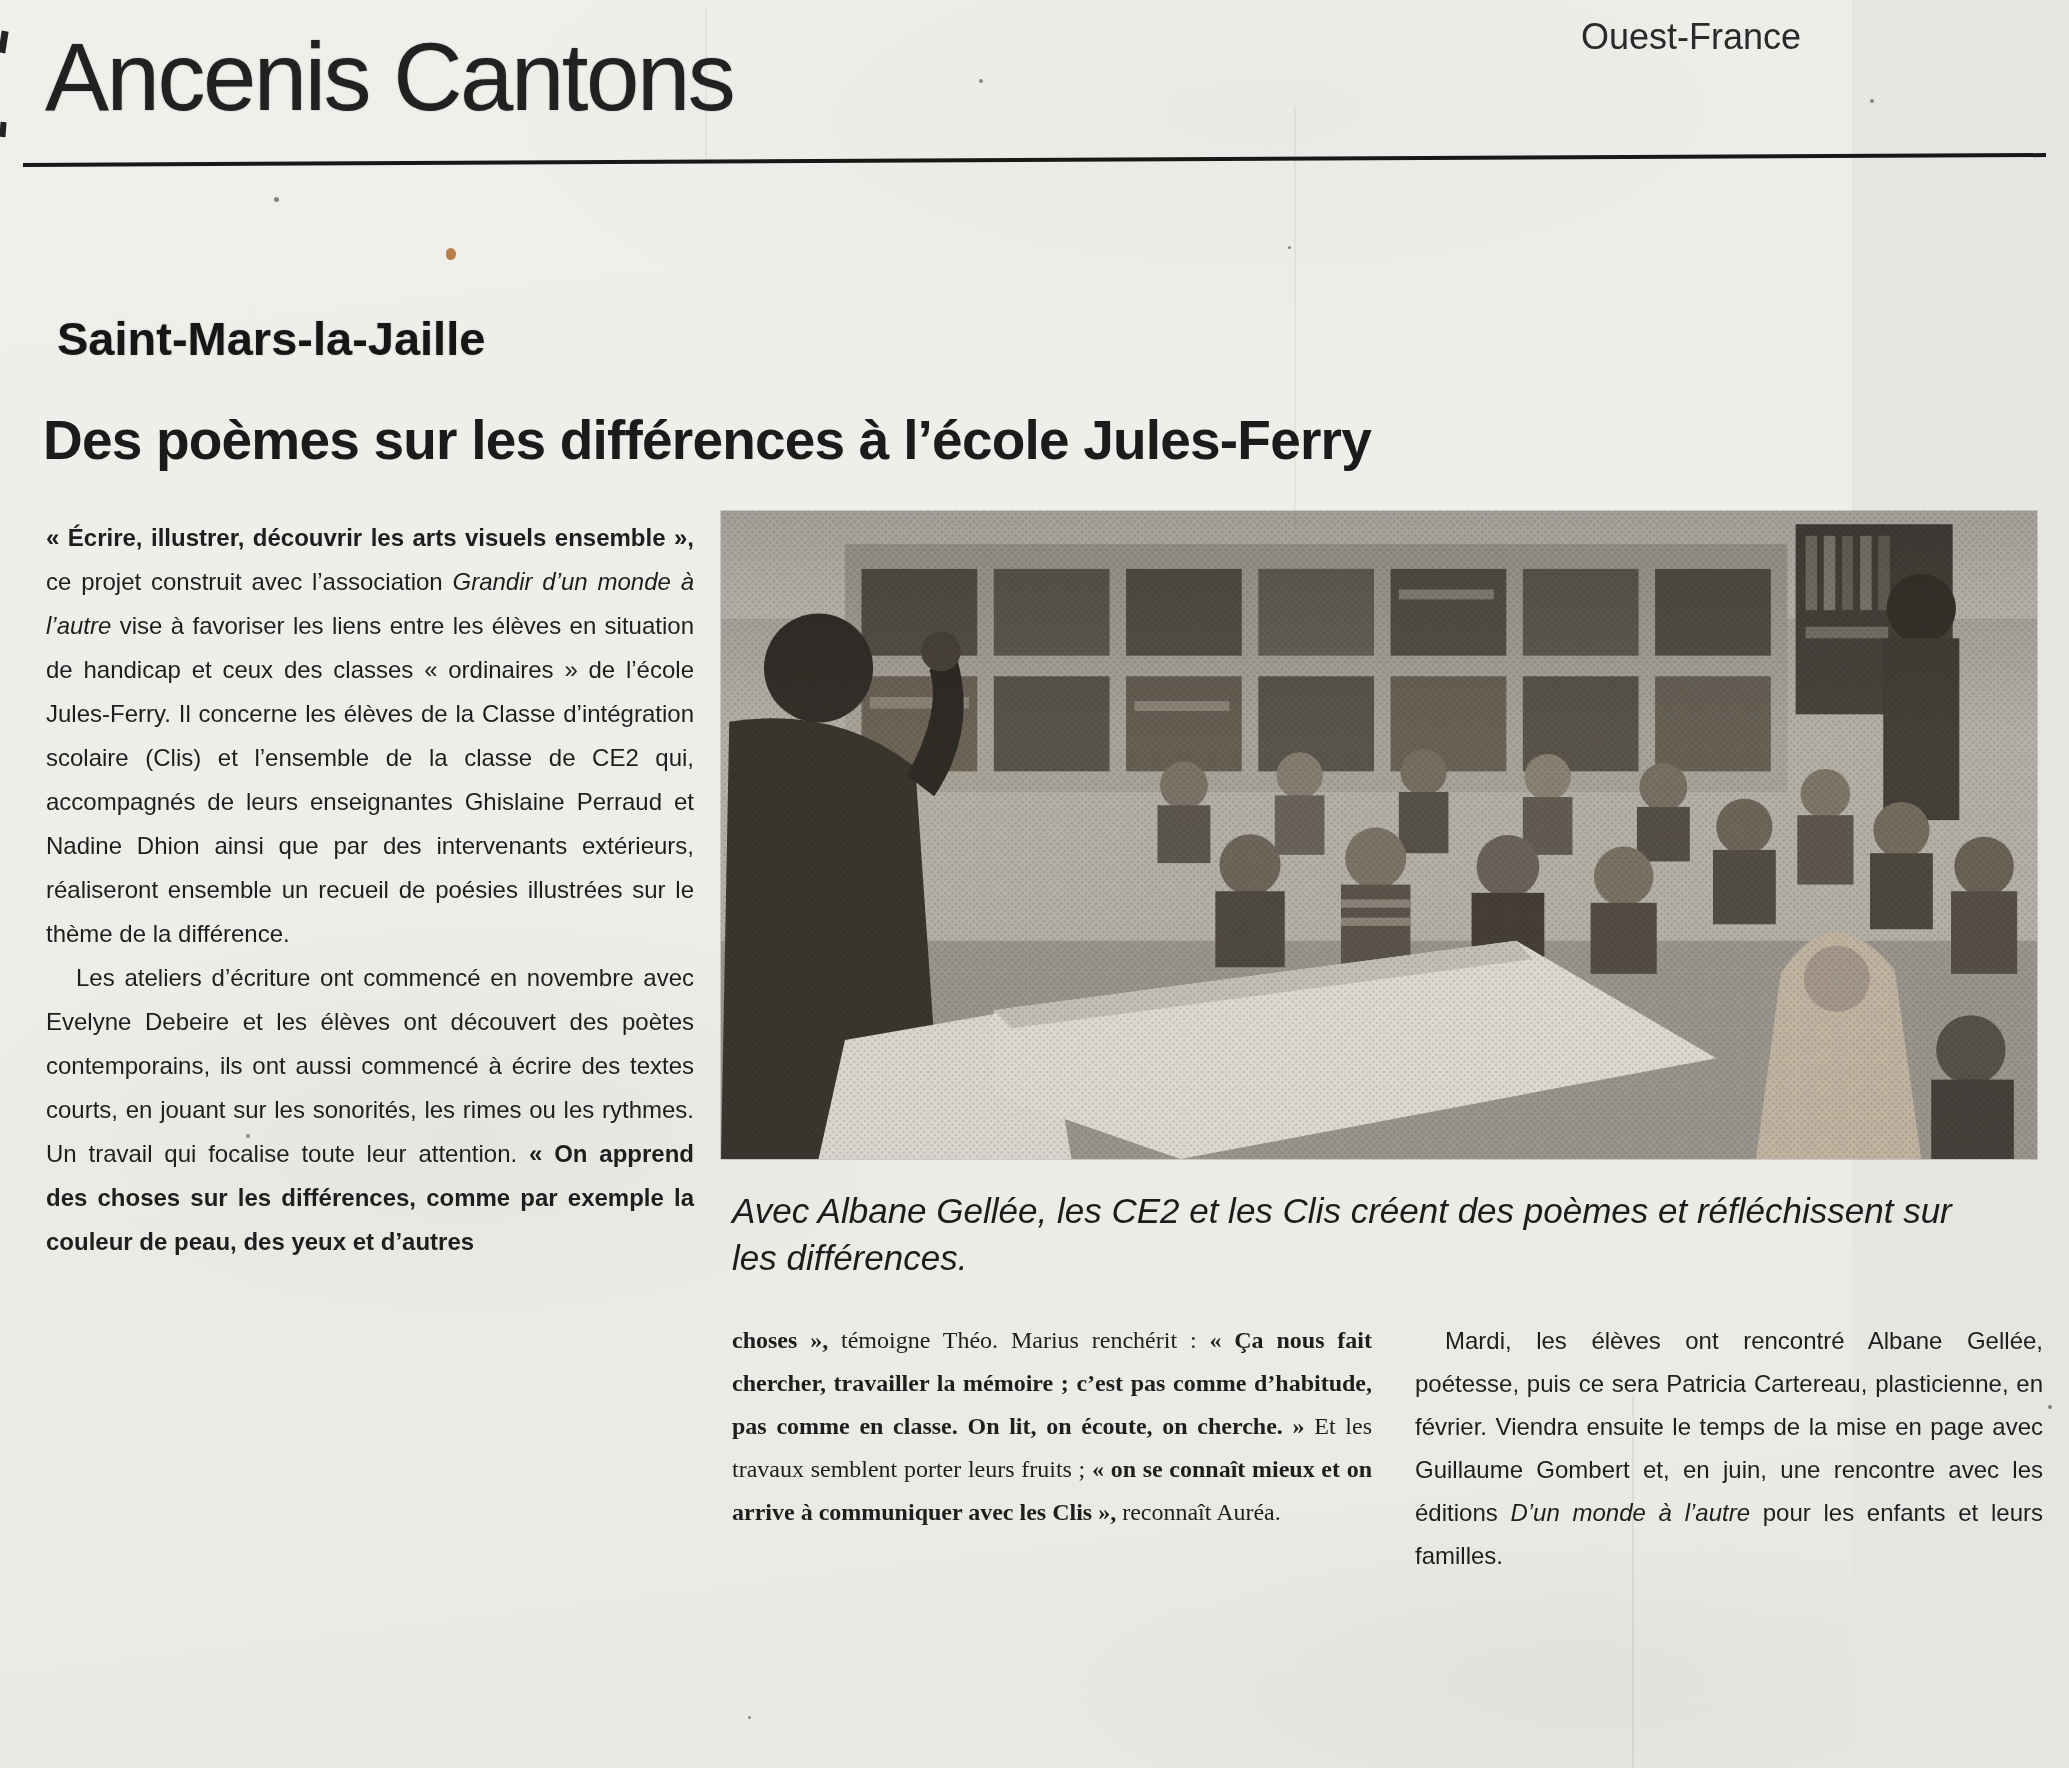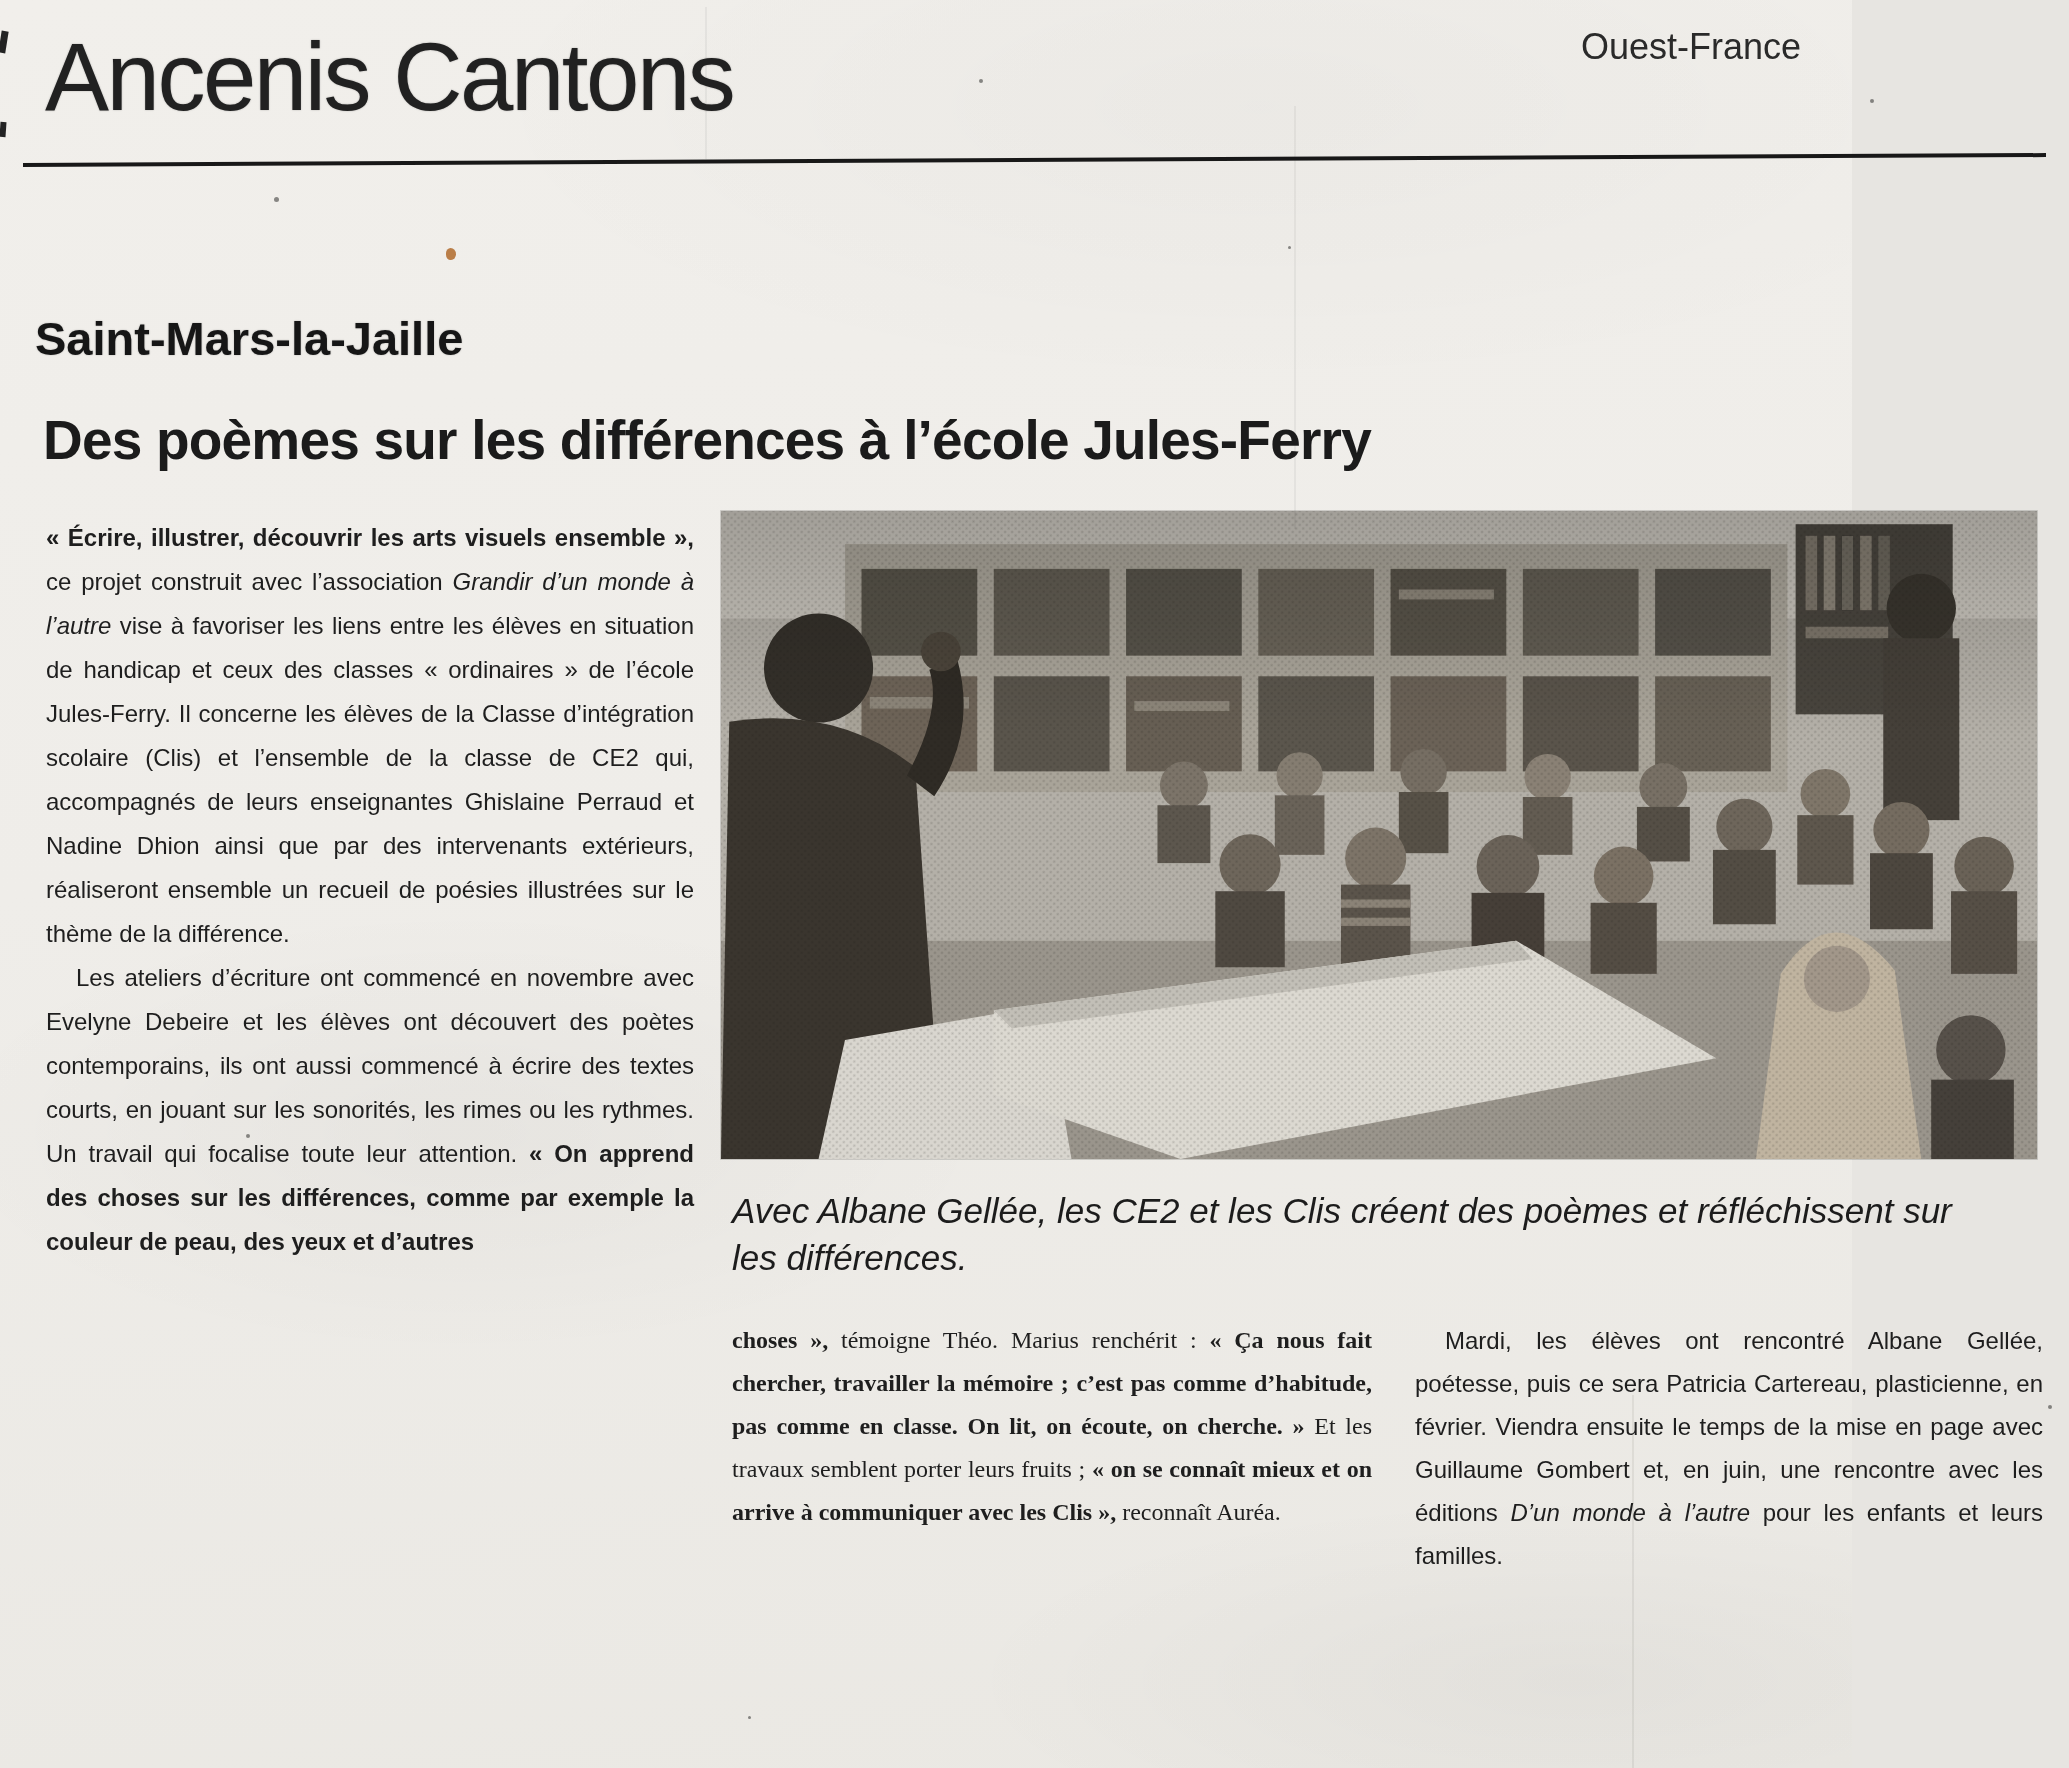--- a/index.html
+++ b/index.html
@@ -19,7 +19,7 @@
     left:45px;top:21.5px;font-size:96px;font-weight:400;letter-spacing:-2.5px;
     color:#212121;text-shadow:0 0 1.7px rgba(30,30,30,.35);white-space:nowrap;
   }
-  #masthead-right{right:51px;top:13.2px;text-align:center;font-size:36px;line-height:47px;color:#2a2a2a;margin-top:10px;}
+  #masthead-right{right:51px;top:13.2px;text-align:center;font-size:36px;line-height:47px;color:#2a2a2a;}
   #header-rule{left:23px;top:158px;width:2023px;height:4.1px;background:#181818;transform:rotate(-0.28deg);}
   
   #town-heading{left:35px;top:311px;font-size:47px;font-weight:700;color:#161616;letter-spacing:0;white-space:nowrap;text-shadow:0 0 1.7px rgba(20,20,20,.3);}

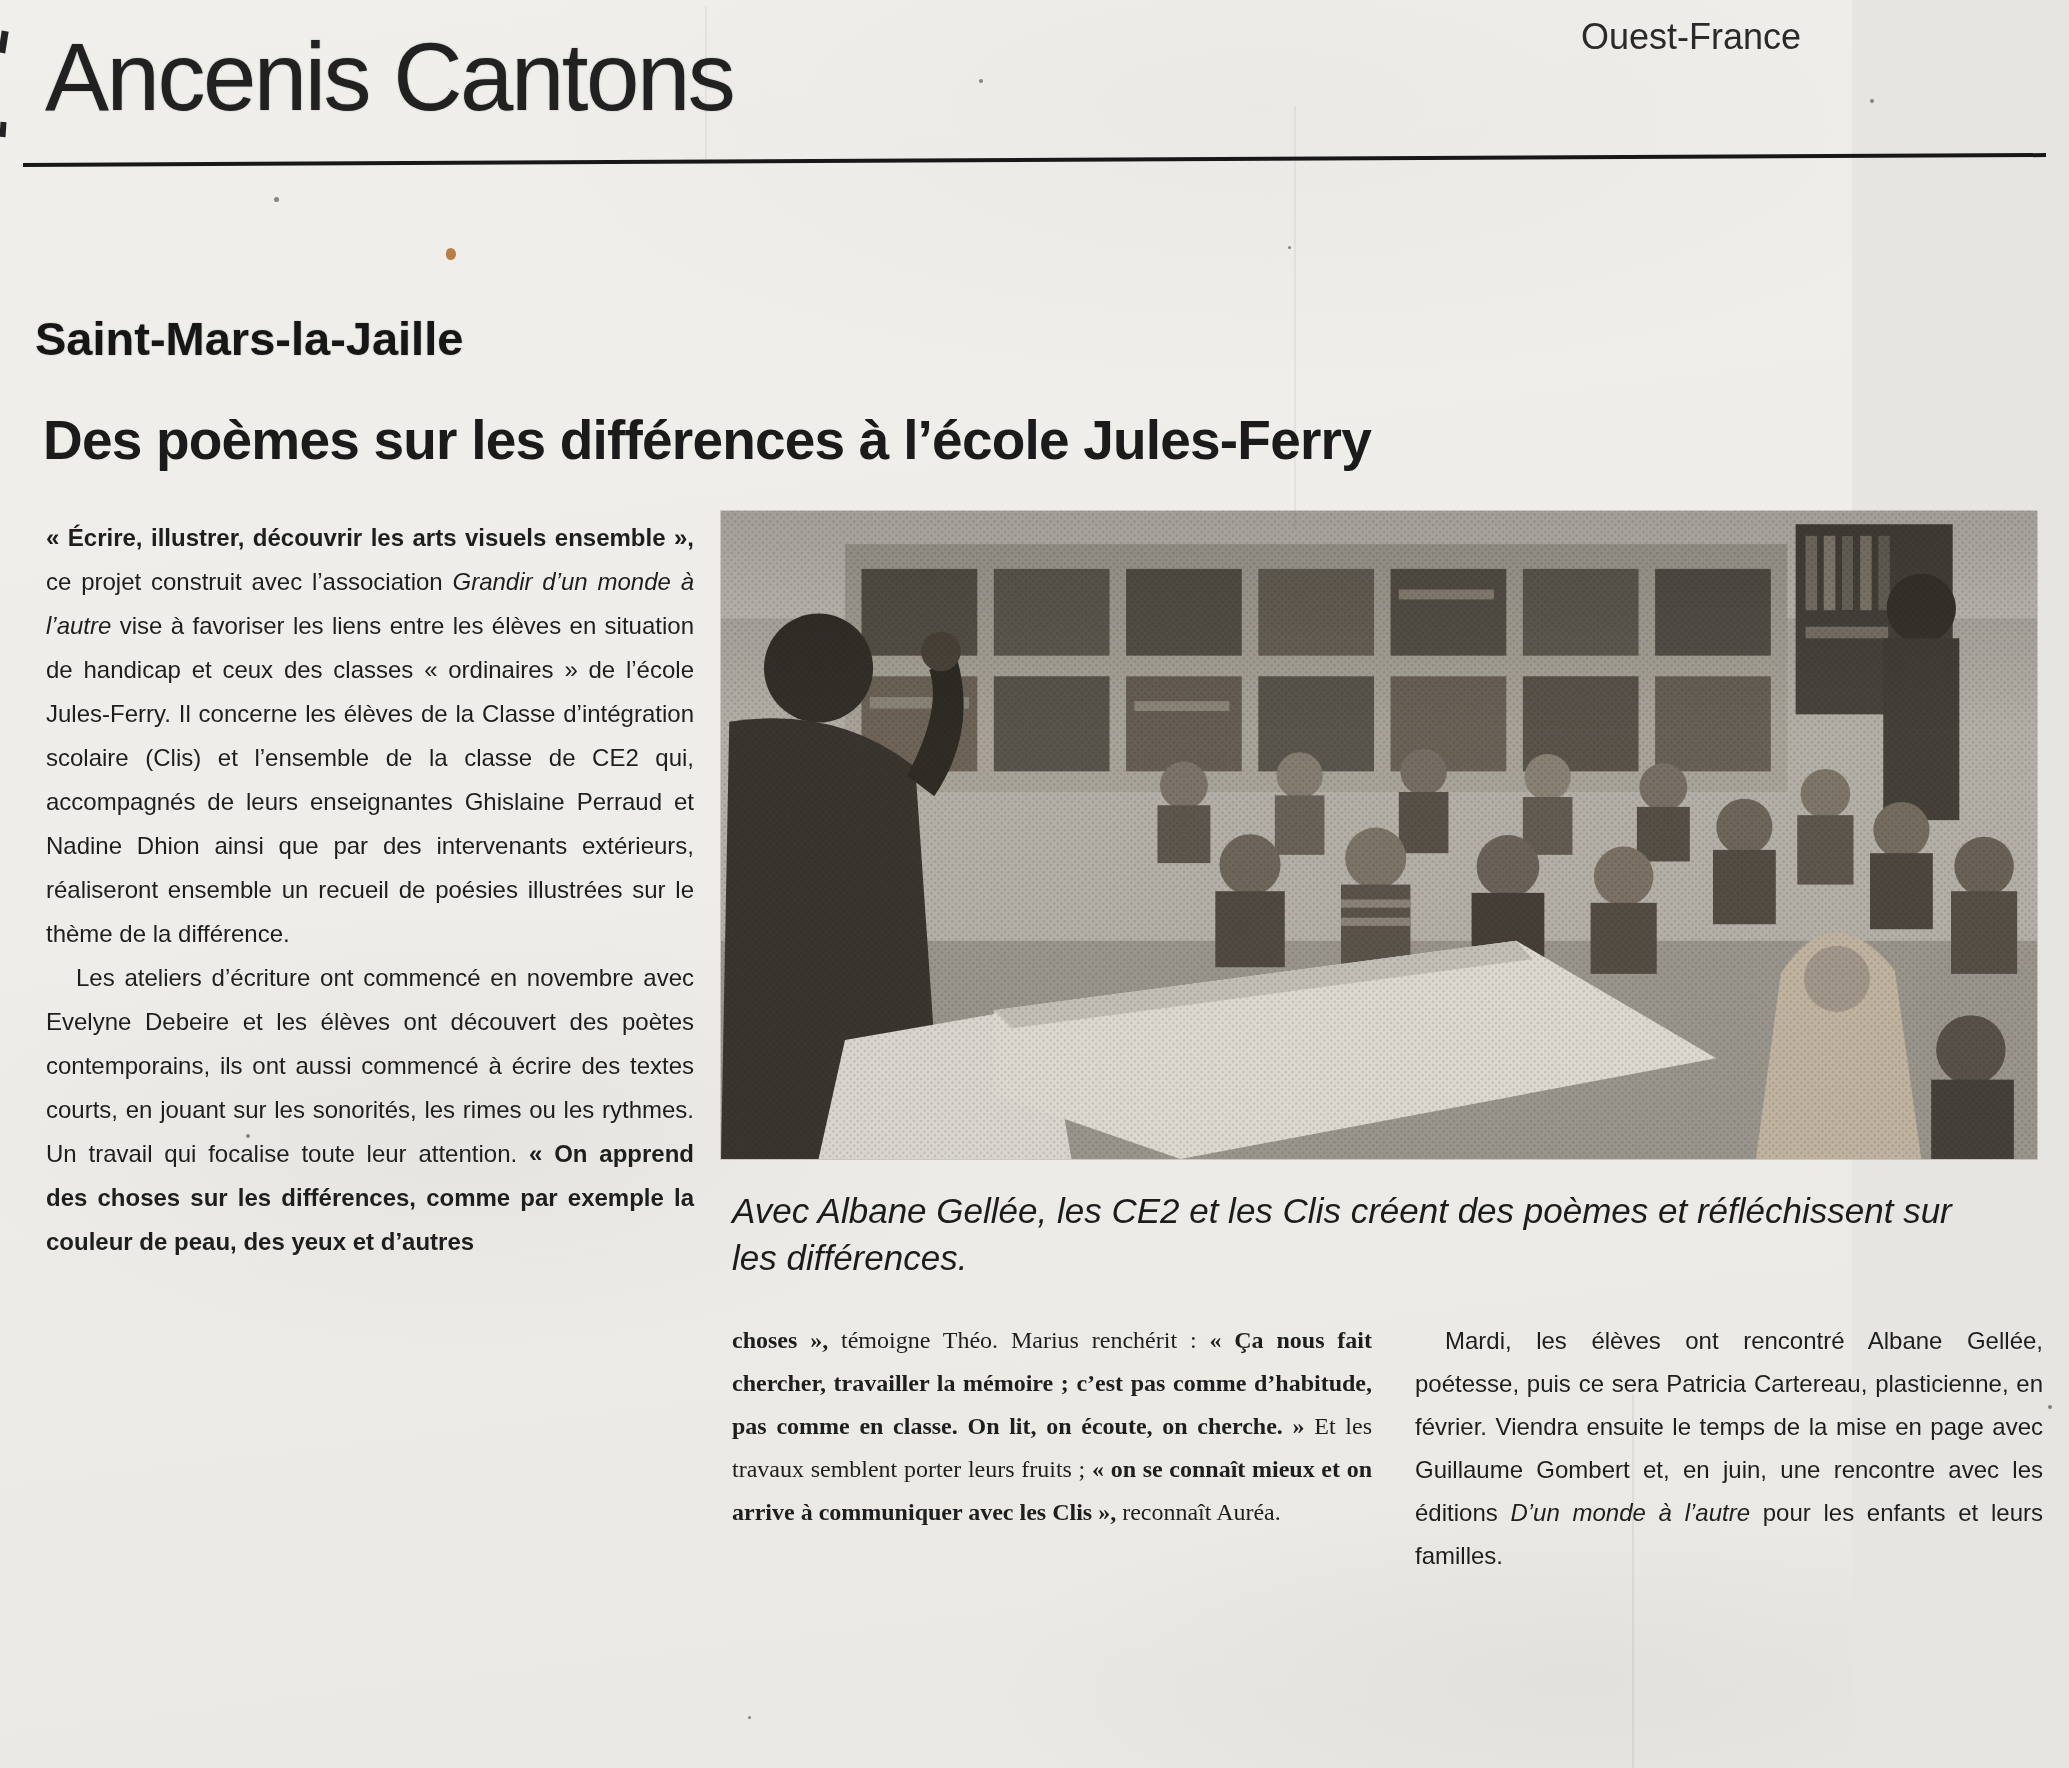--- a/index.html
+++ b/index.html
@@ -22,7 +22,7 @@
   #masthead-right{right:51px;top:13.2px;text-align:center;font-size:36px;line-height:47px;color:#2a2a2a;}
   #header-rule{left:23px;top:158px;width:2023px;height:4.1px;background:#181818;transform:rotate(-0.28deg);}
   
-  #town-heading{left:35px;top:311px;font-size:47px;font-weight:700;color:#161616;letter-spacing:0;white-space:nowrap;text-shadow:0 0 1.7px rgba(20,20,20,.3);}
+  #town-heading{left:57px;top:311px;font-size:47px;font-weight:700;color:#161616;letter-spacing:0;white-space:nowrap;text-shadow:0 0 1.7px rgba(20,20,20,.3);}
   #article-headline{left:43px;top:408px;font-size:55px;font-weight:700;letter-spacing:-0.8px;color:#1b1b1b;white-space:nowrap;}
   
   .bodycol p{margin:0;text-align:justify;font-size:24px;line-height:44px;color:#1e1e1e;}

